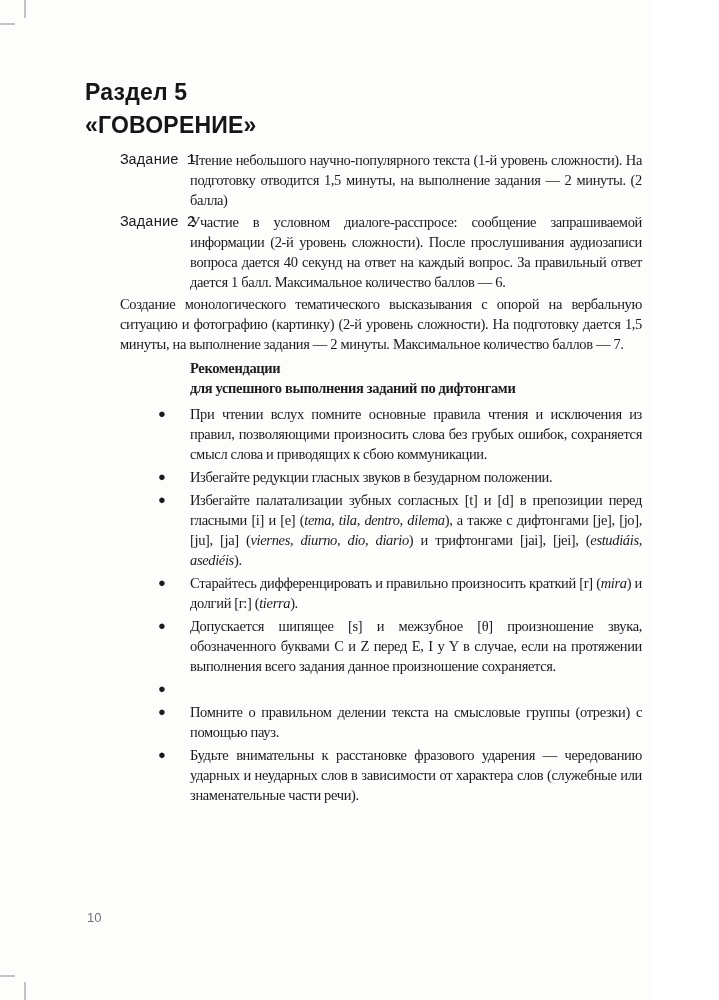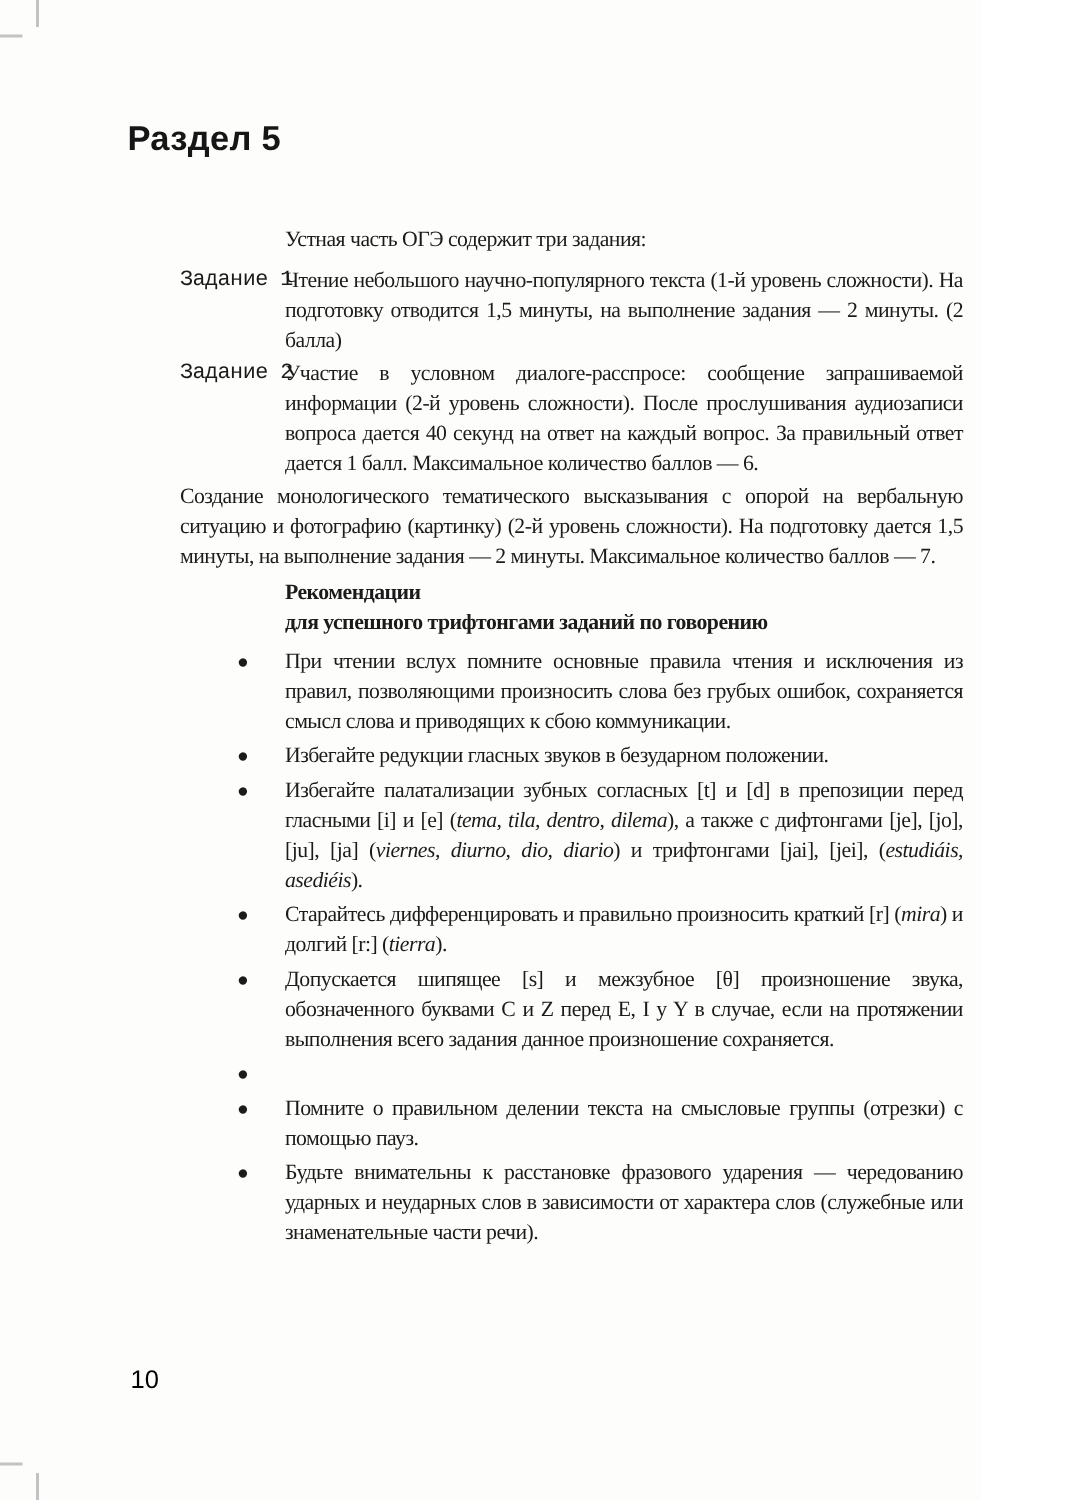--- a/index.html
+++ b/index.html
@@ -102,6 +102,7 @@
 
   <div class="section-header">
     <div>Раздел 5</div>
+    <div>«ГОВОРЕНИЕ»</div>
   </div>
 
   <div class="content">

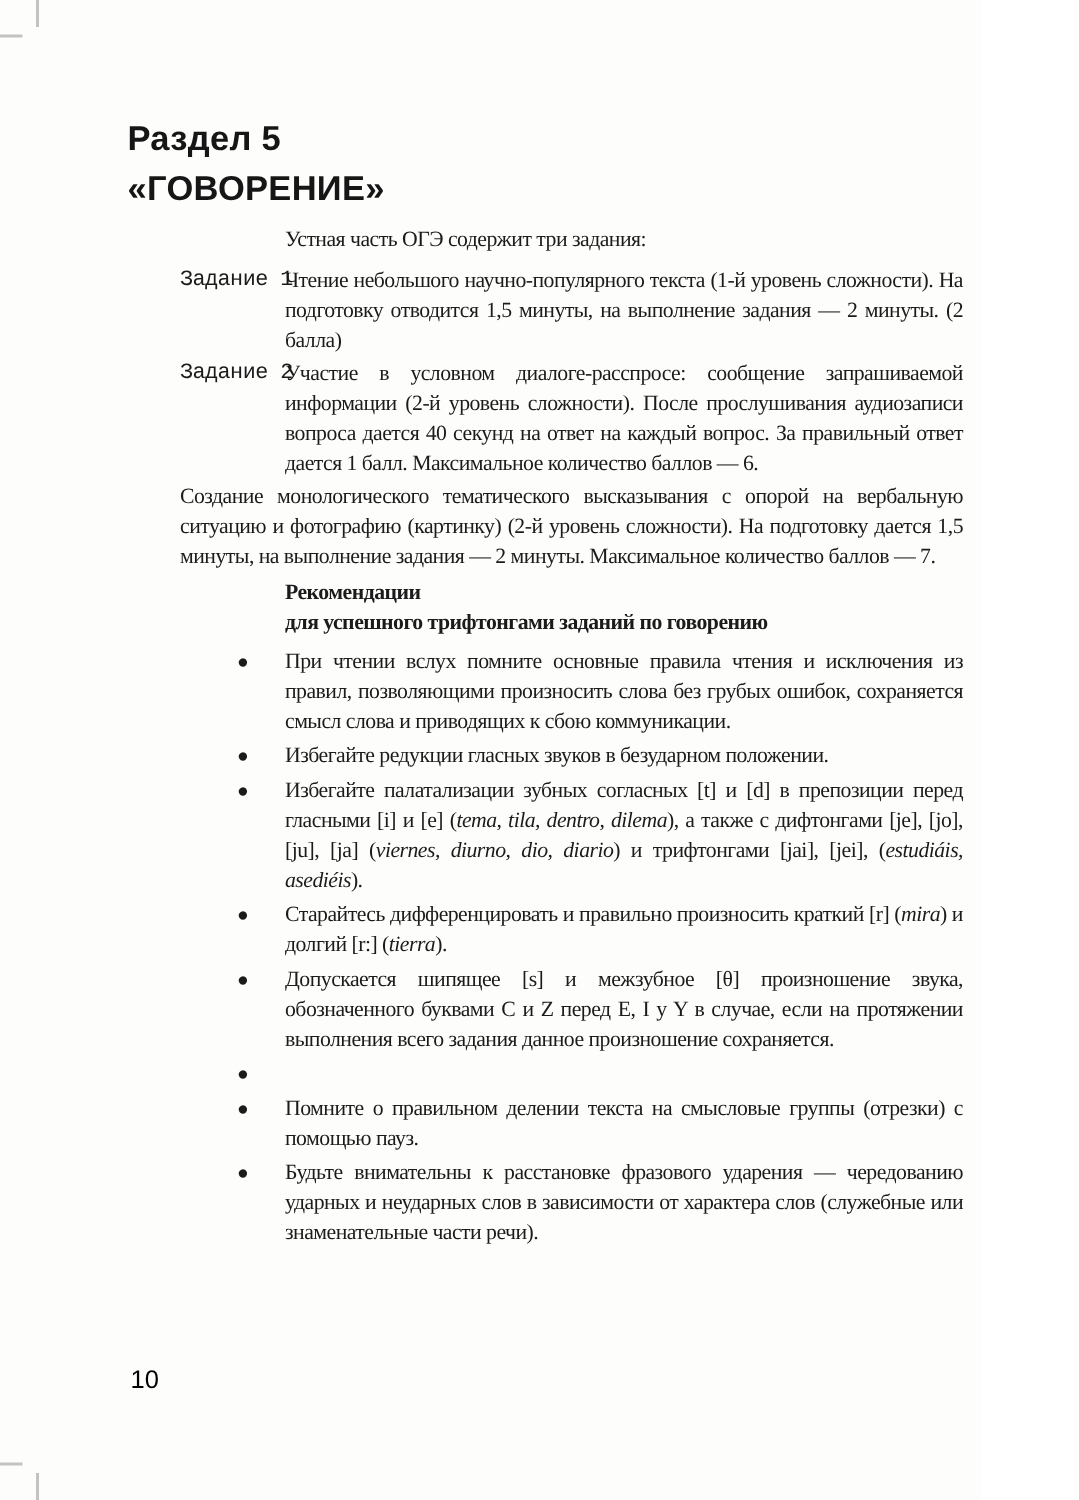--- a/index.html
+++ b/index.html
@@ -107,7 +107,6 @@
 
   <div class="content">
 
-    <p class="intro">Устная часть ОГЭ содержит три задания:</p>
 
     <div class="task">
       <div class="task-label">Задание 1</div>

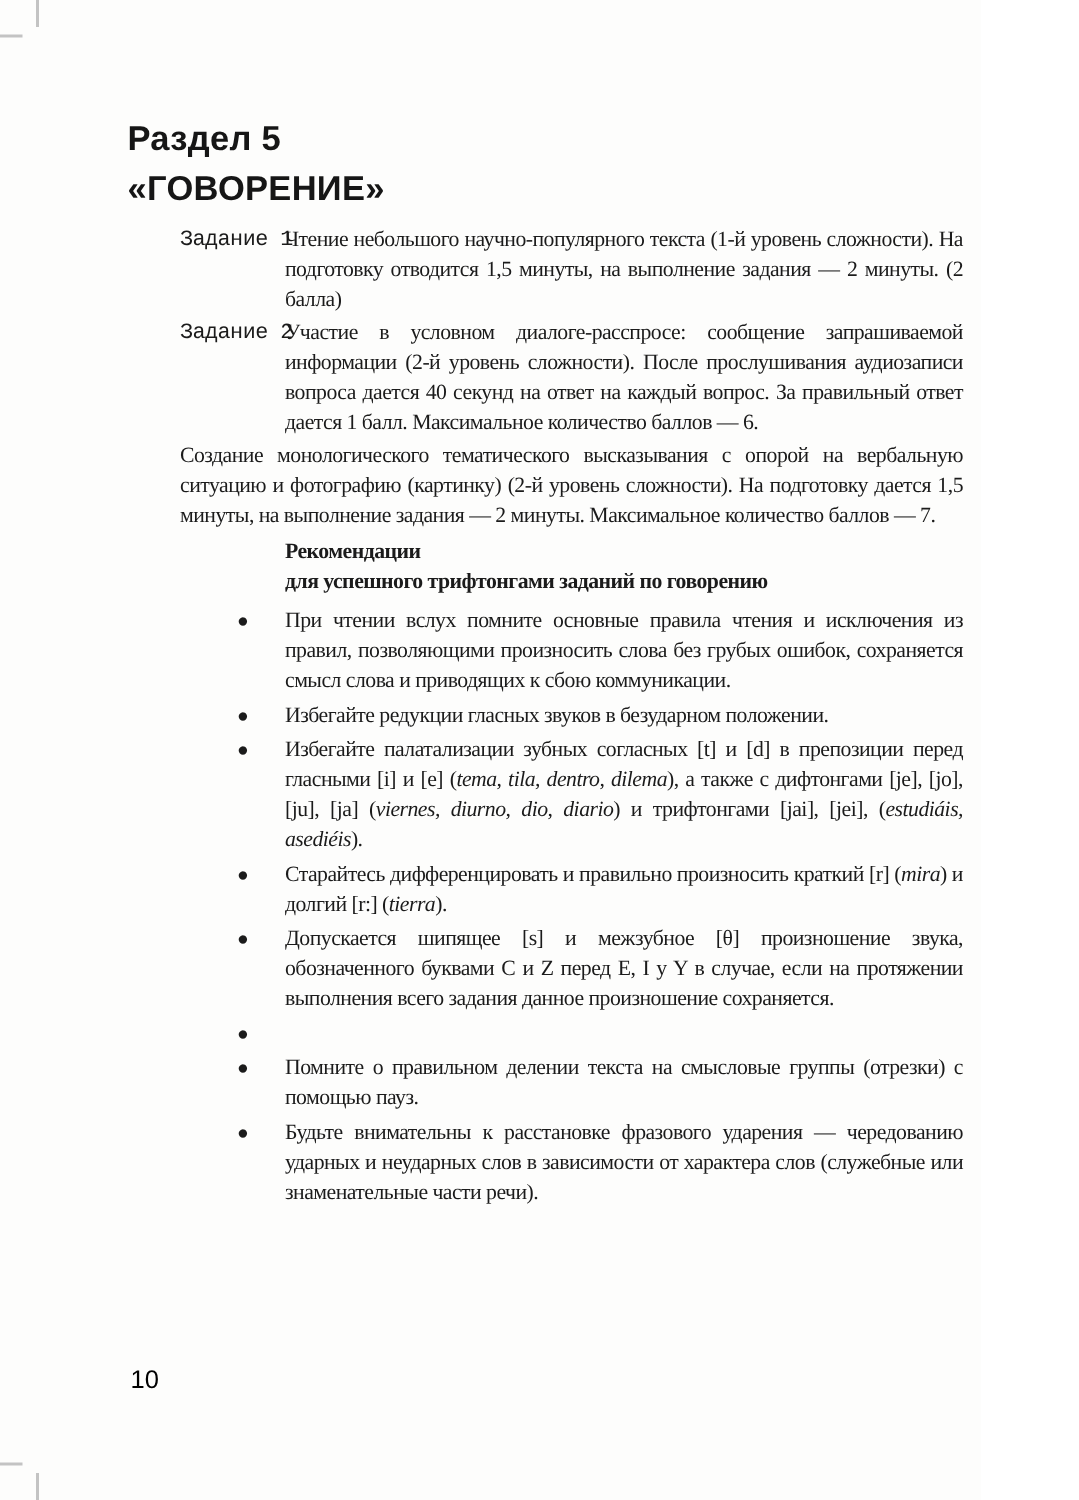--- a/index.html
+++ b/index.html
@@ -124,7 +124,7 @@
 
 
     <div class="rec-heading first">Рекомендации</div>
-    <div class="rec-heading">для успешного трифтонгами заданий по говорению</div>
+    <div class="rec-heading">для успешного выполнения заданий по дифтонгами</div>
 
     <div class="bullets">
 

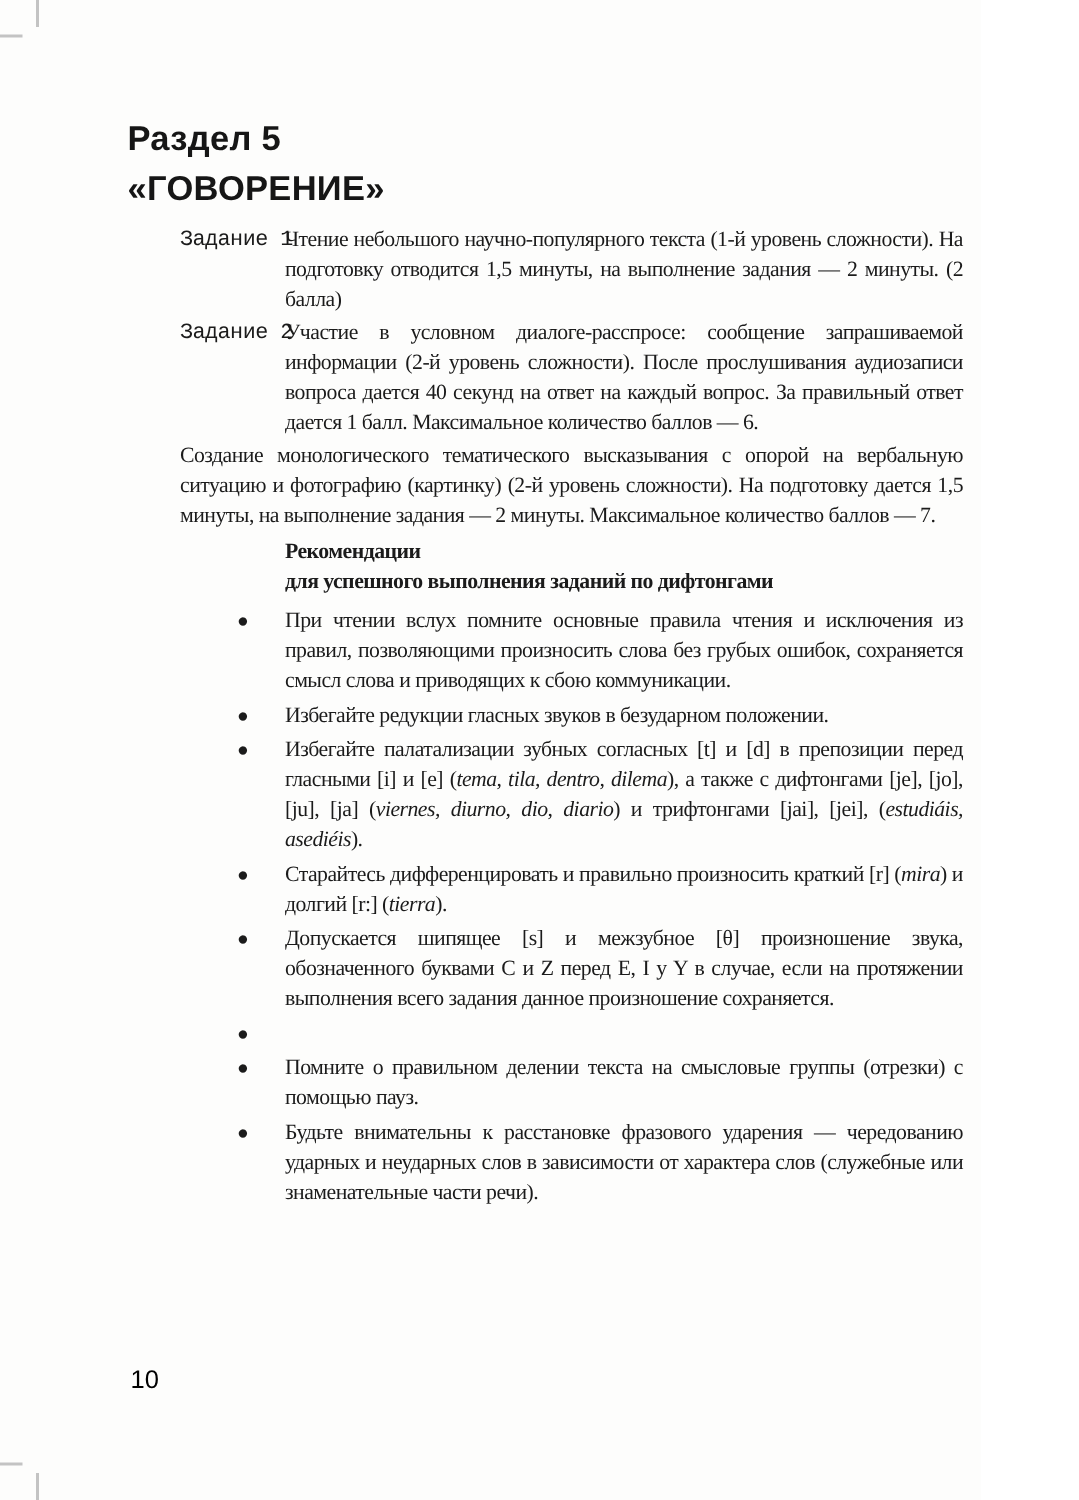--- a/index.html
+++ b/index.html
@@ -81,9 +81,9 @@
     left: 87px;
     top: 910px;
     font-family: "Liberation Sans", sans-serif;
-    font-size: 17px;
+    font-size: 13px;
     letter-spacing: 0;
-    color: #000000;
+    color: #737373;
   }
 </style>
 </head>

